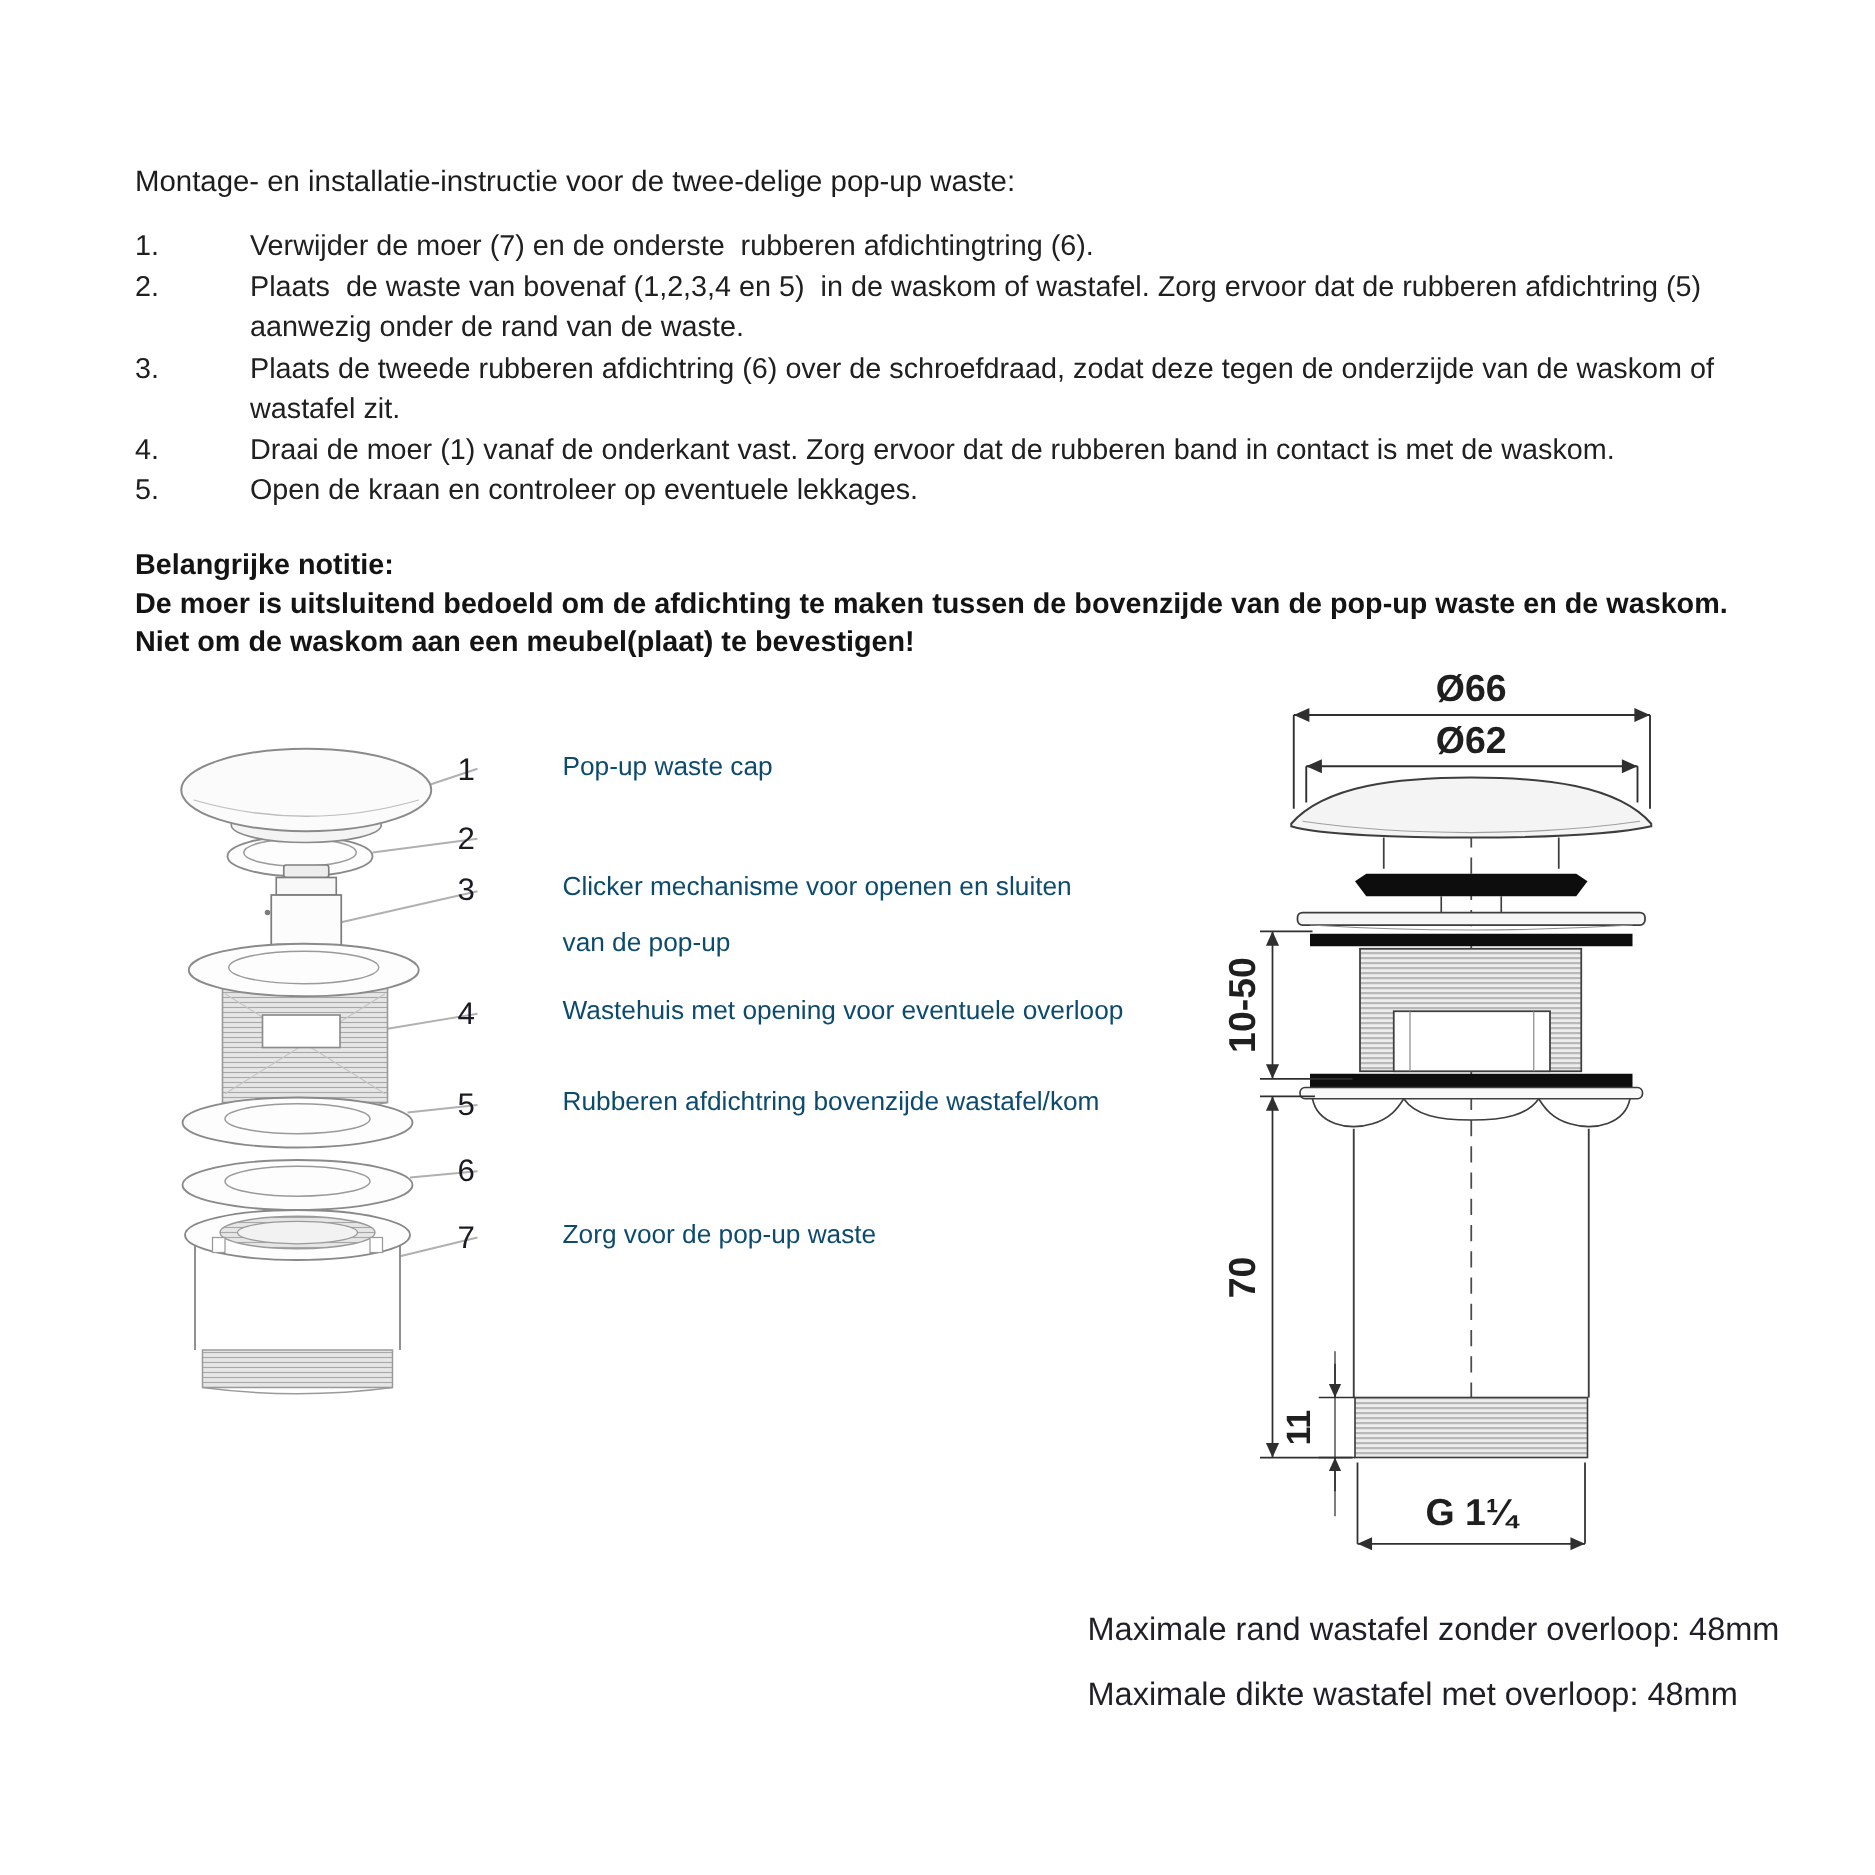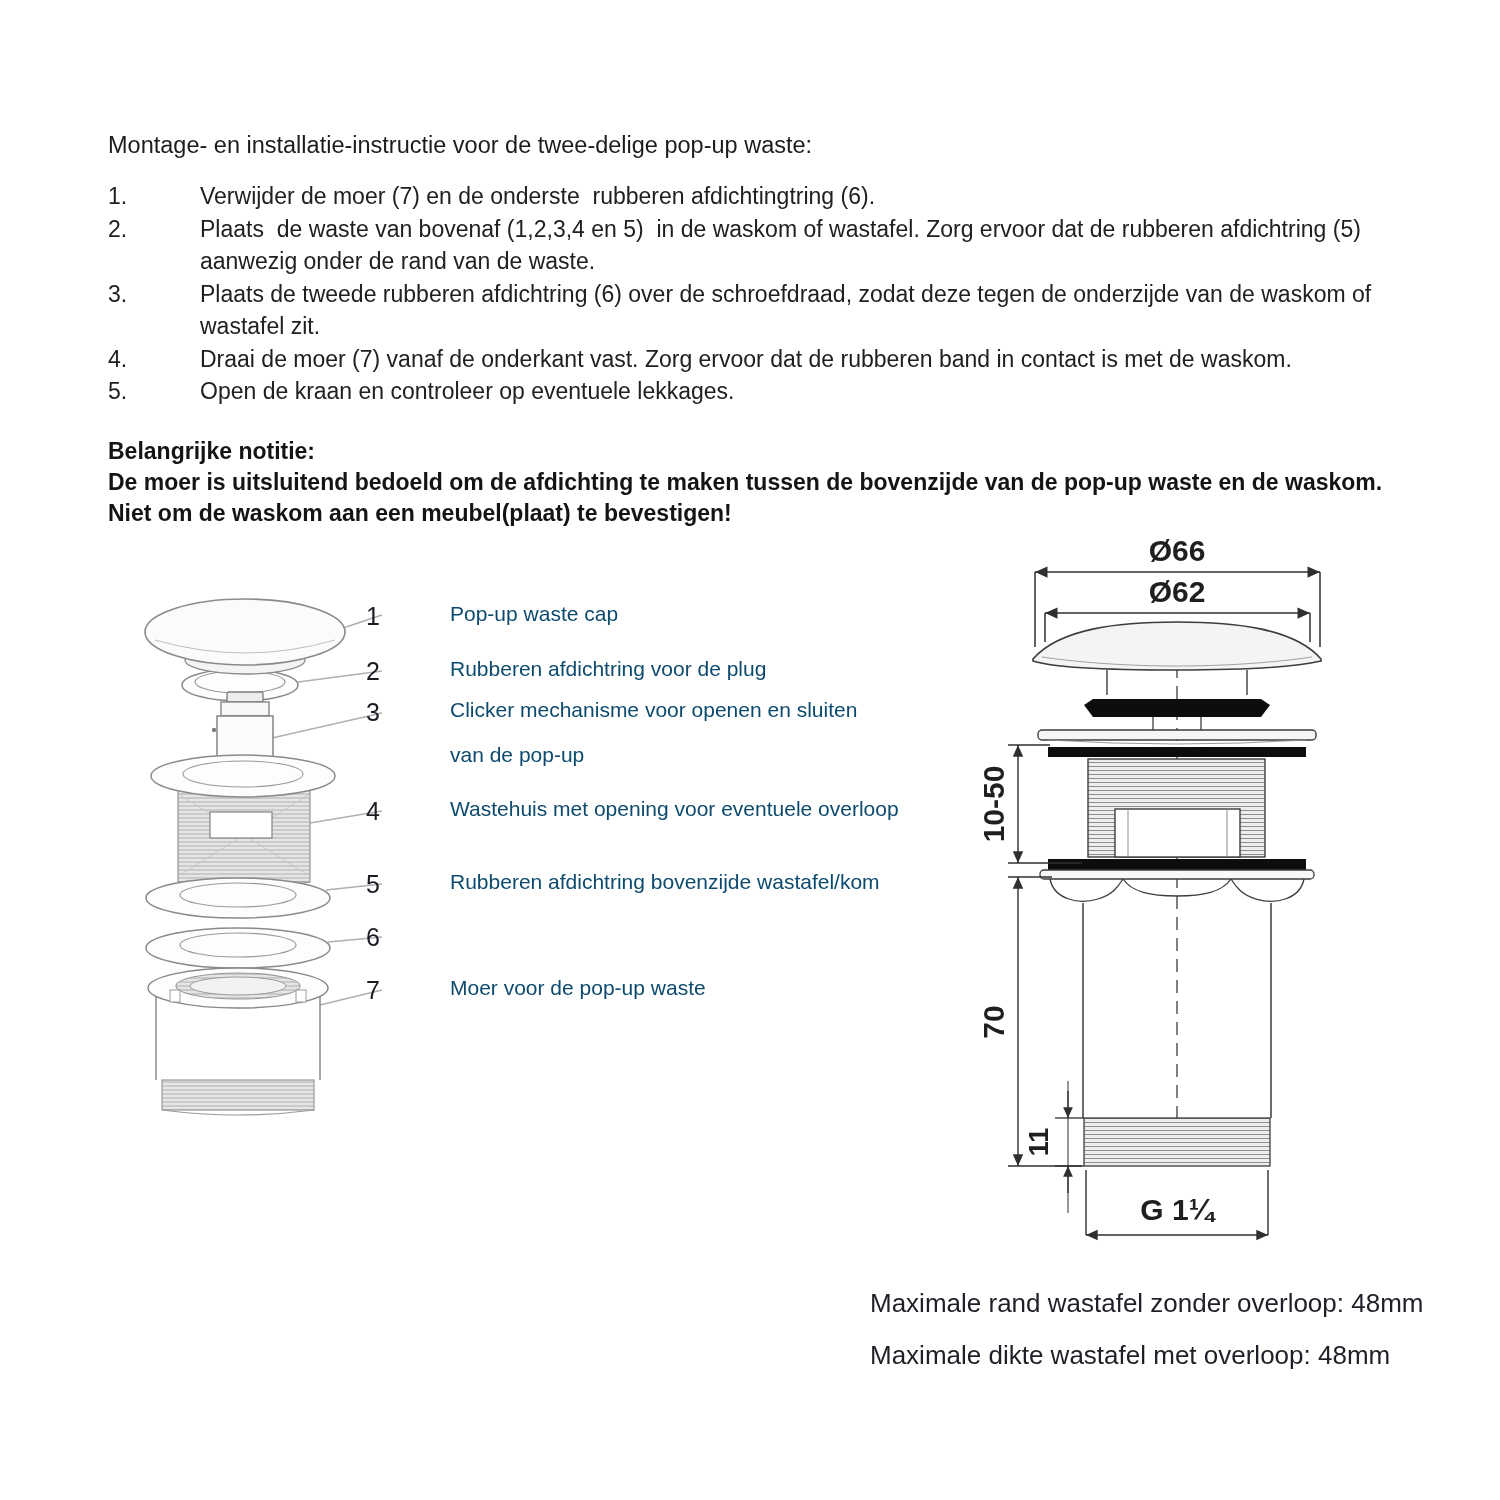--- a/index.html
+++ b/index.html
@@ -50,7 +50,7 @@
     </div>
     <div class="step">
       <span class="step-num">4.</span>
-      <span class="step-text">Draai de moer (7) vanaf de onderkant vast. Zorg ervoor dat de rubberen band in contact is met de waskom.</span>
+      <span class="step-text">Draai de moer (1) vanaf de onderkant vast. Zorg ervoor dat de rubberen band in contact is met de waskom.</span>
     </div>
     <div class="step">
       <span class="step-num">5.</span>

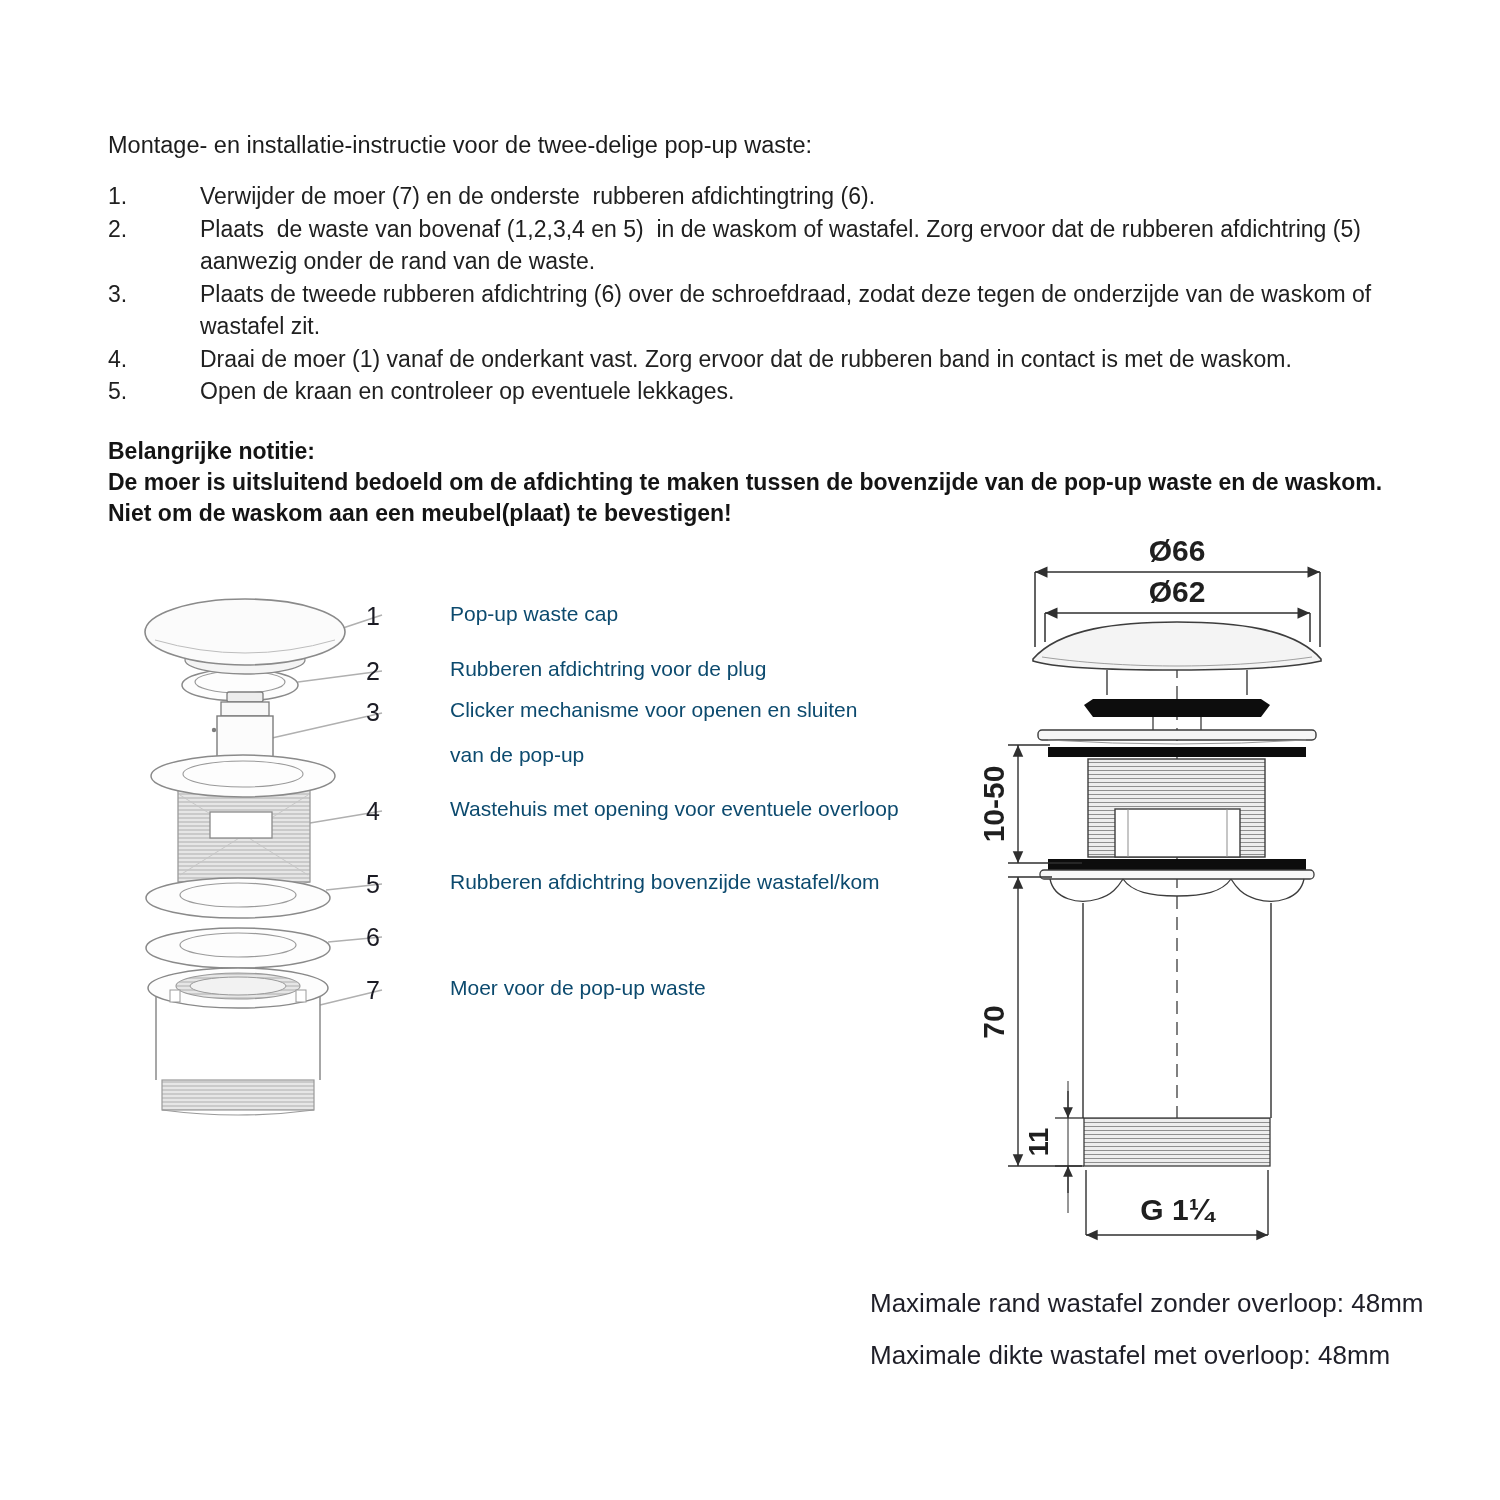--- a/index.html
+++ b/index.html
@@ -143,7 +143,6 @@
   <div class="pnum" style="top:976px">7</div>
 
   <div class="plabel" style="top:602px">Pop-up waste cap</div>
-  <div class="plabel" style="top:657px">Rubberen afdichtring voor de plug</div>
   <div class="plabel" style="top:698px">Clicker mechanisme voor openen en sluiten</div>
   <div class="plabel" style="top:743px">van de pop-up</div>
   <div class="plabel" style="top:797px">Wastehuis met opening voor eventuele overloop</div>

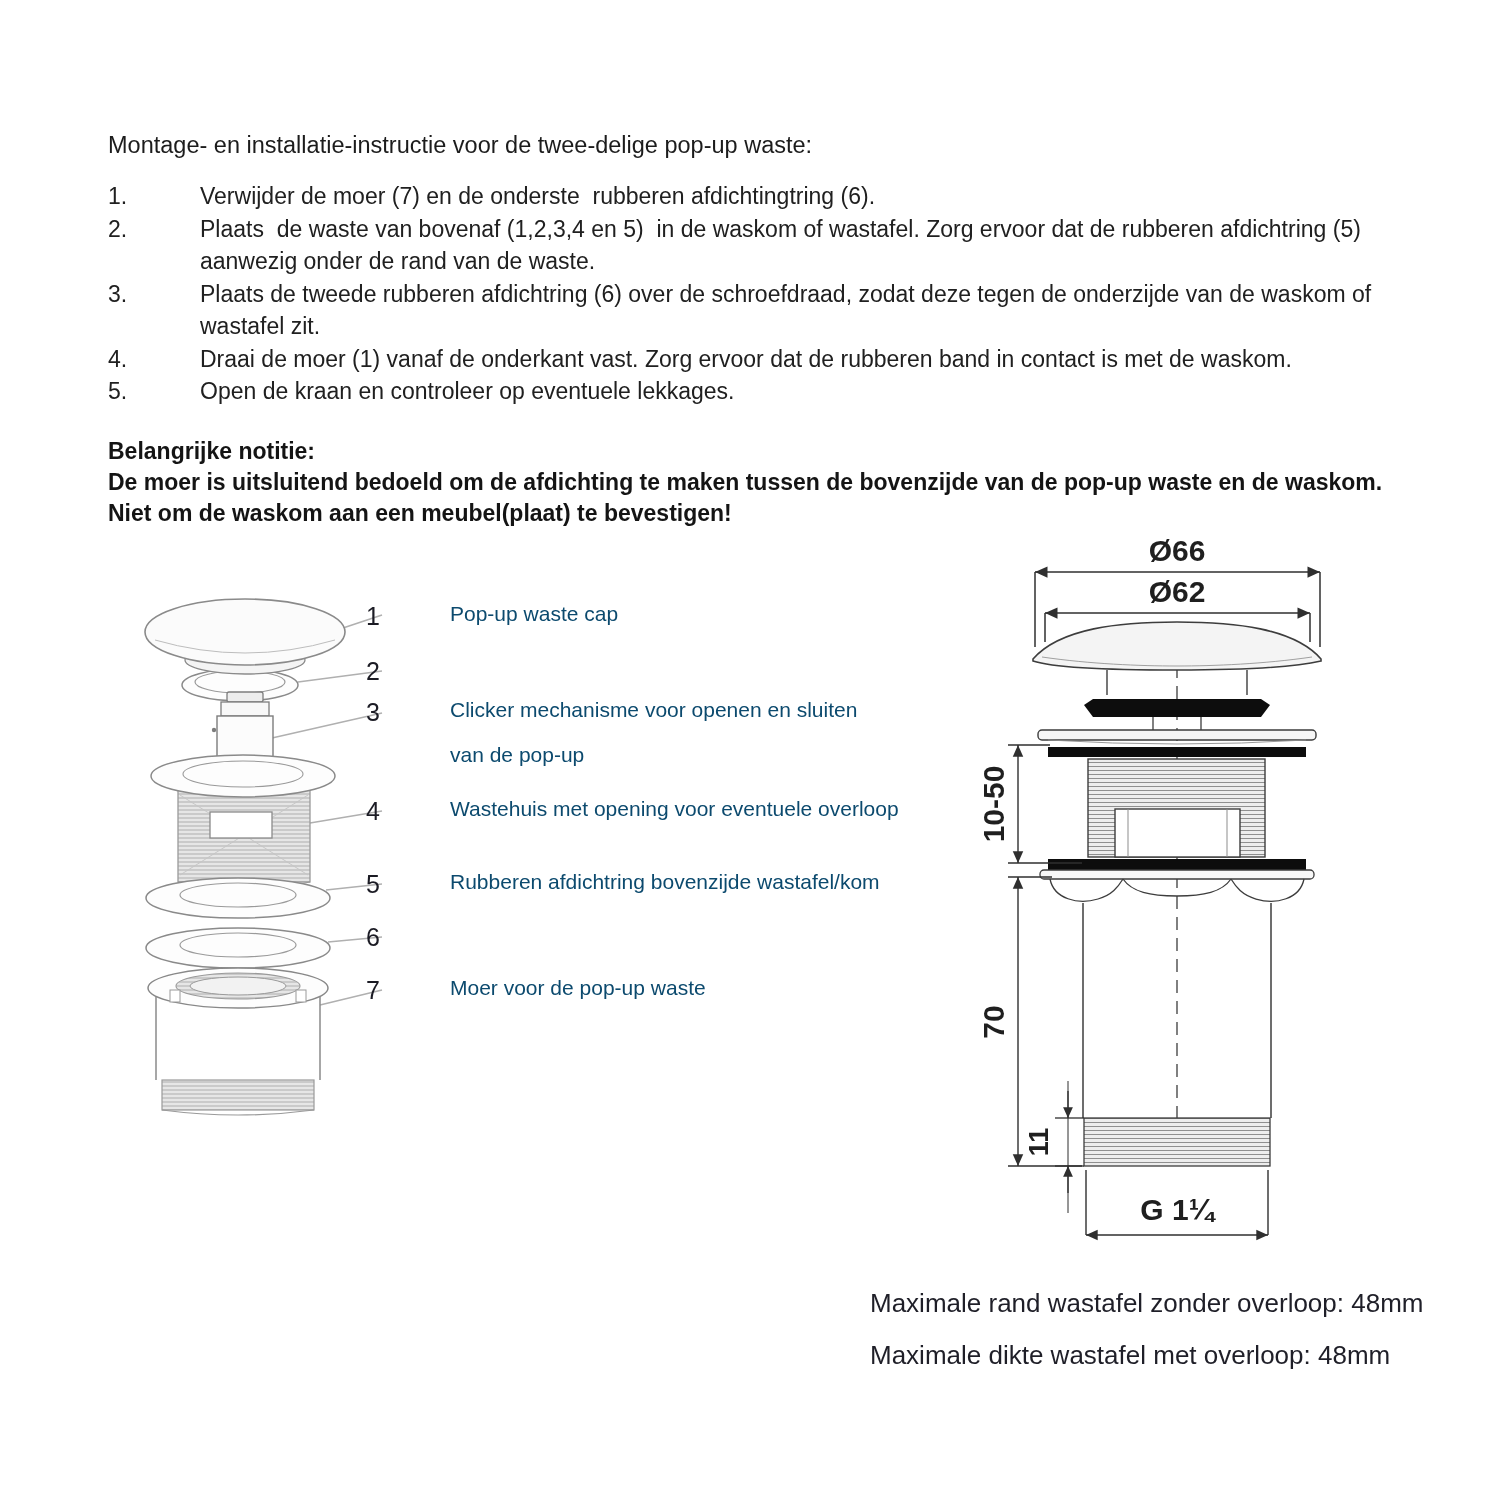--- a/index.html
+++ b/index.html
@@ -147,7 +147,7 @@
   <div class="plabel" style="top:743px">van de pop-up</div>
   <div class="plabel" style="top:797px">Wastehuis met opening voor eventuele overloop</div>
   <div class="plabel" style="top:870px">Rubberen afdichtring bovenzijde wastafel/kom</div>
-  <div class="plabel" style="top:976px">Moer voor de pop-up waste</div>
+  <div class="plabel" style="top:976px">Zorg voor de pop-up waste</div>
 
   <svg style="left:960px;top:525px" width="470" height="760" viewBox="0 0 470 760">
     <defs>

